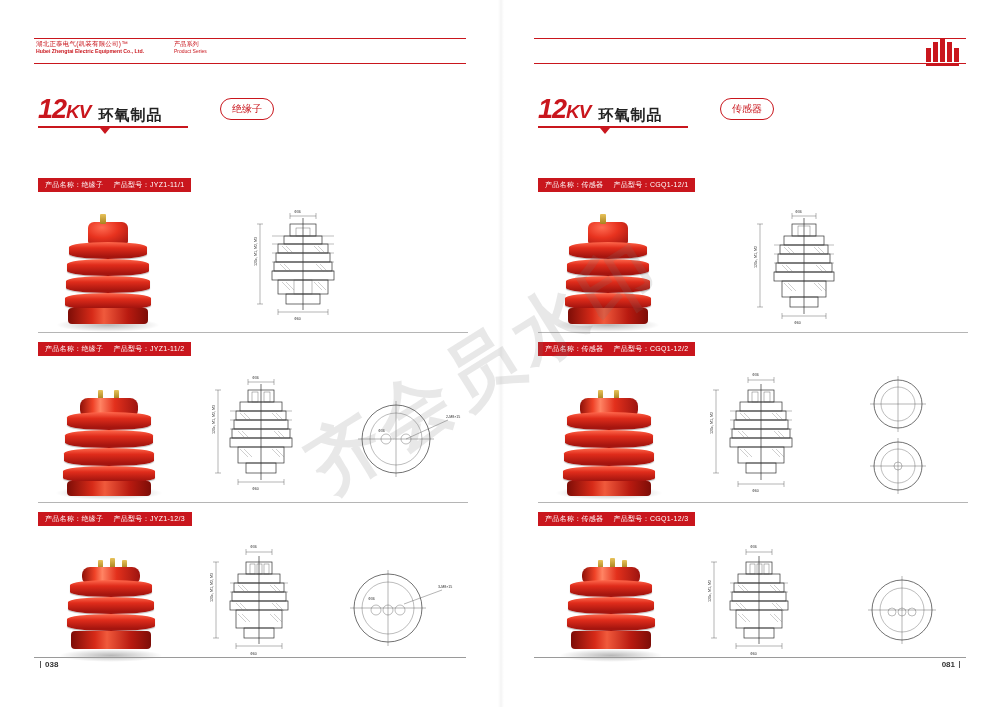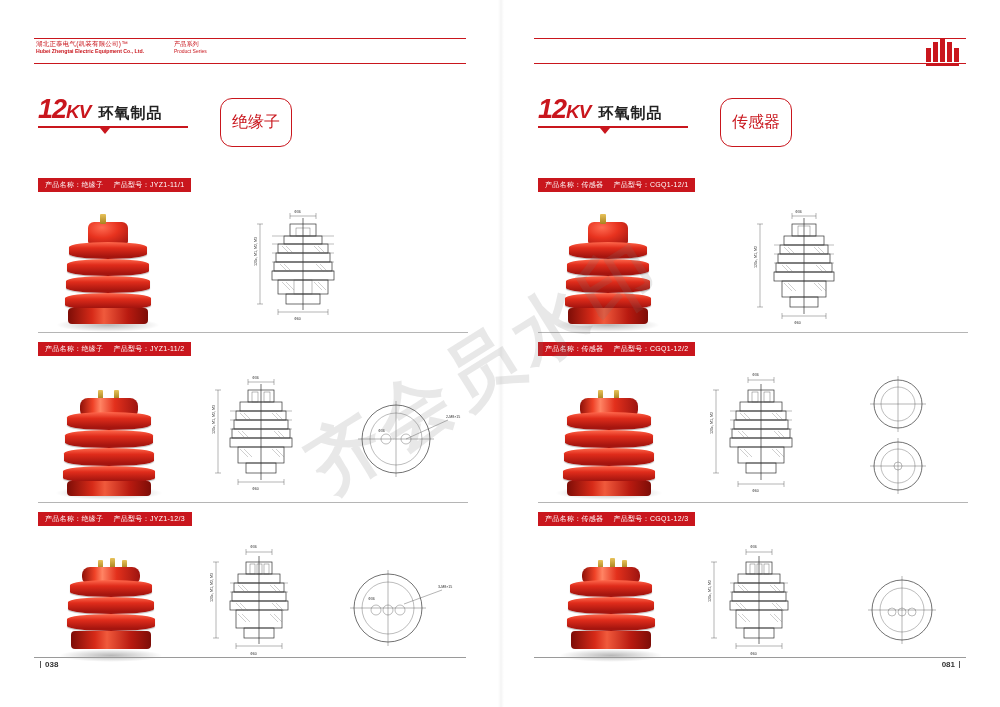--- a/index.html
+++ b/index.html
@@ -44,7 +44,7 @@
   .title-row{display:flex;align-items:flex-end;gap:8px;}
   .kv{font-size:27px;font-weight:bold;color:#c9161d;font-style:italic;letter-spacing:-1px;line-height:1;}
   .kv .unit{font-size:19px;}
-  .cn-title{font-size:15px;font-weight:bold;color:#222;letter-spacing:1px;line-height:1;padding-bottom:1px;font-family:Liberation Mono, monospace;}
+  .cn-title{font-size:15px;font-weight:bold;color:#222;letter-spacing:1px;line-height:1;padding-bottom:1px;}
   .title-underline{margin-top:3px;width:150px;height:2px;background:#c9161d;}
   .title-tick{width:0;height:0;border-left:5px solid transparent;border-right:5px solid transparent;border-top:6px solid #c9161d;margin-left:62px;}
   .badge{

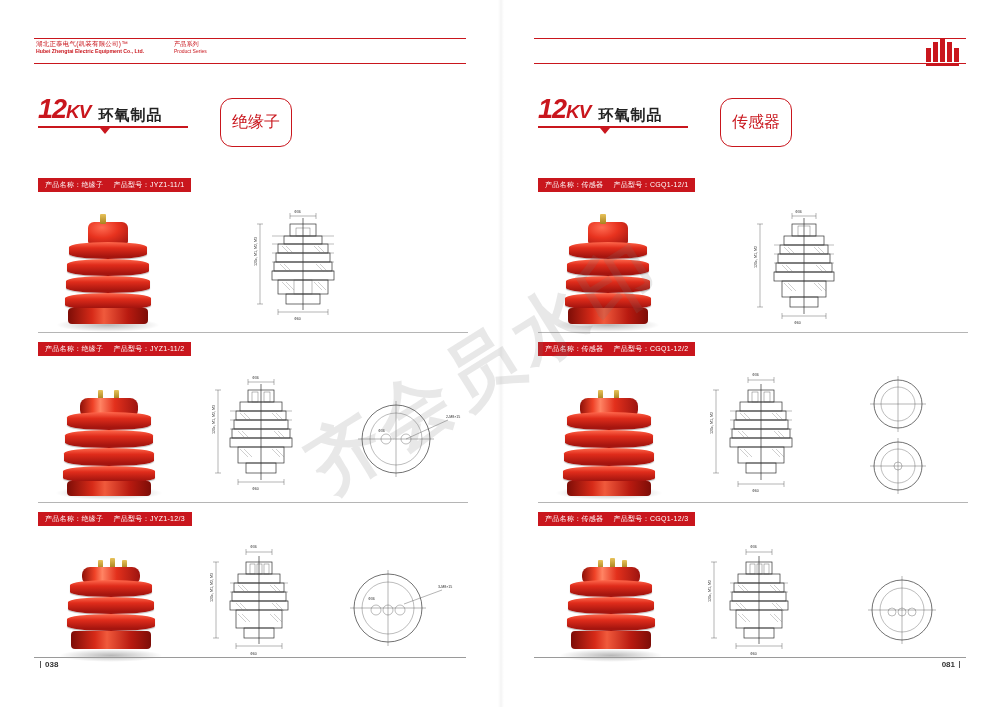--- a/index.html
+++ b/index.html
@@ -50,7 +50,7 @@
   .badge{
     position:absolute;left:182px;top:2px;
     border:1px solid #c9161d;border-radius:12px;
-    padding:13px 11px;color:#c9161d;font-size:16px;white-space:nowrap;
+    padding:3px 11px;color:#c9161d;font-size:10px;white-space:nowrap;
   }
 
   

